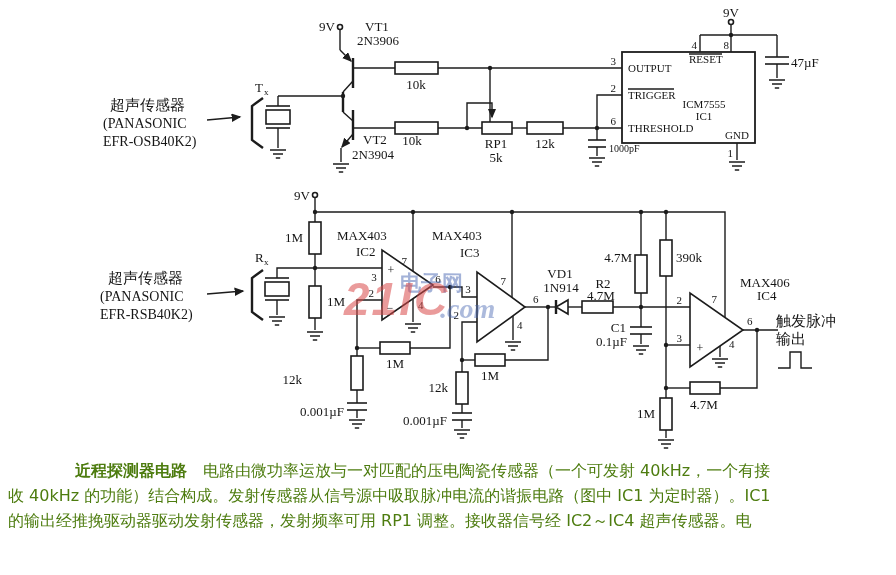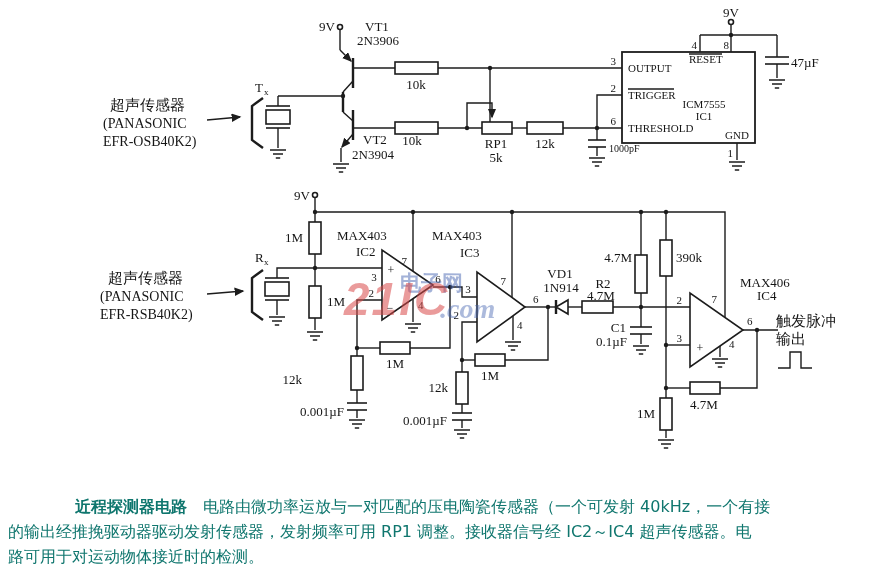--- a/index.html
+++ b/index.html
@@ -14,7 +14,7 @@
   .t9{font-size:9px;} .t10{font-size:10px;} .t11{font-size:11px;}
   .t12{font-size:12px;} .t13{font-size:13px;} .t14{font-size:14px;} .t15{font-size:15px;}
   .caption{position:absolute;left:8px;top:458px;width:882px;
-           font-family:"DejaVu Sans",sans-serif;font-size:16px;line-height:25px;color:#0f766e;margin-top:36px;}
+           font-family:"DejaVu Sans",sans-serif;font-size:16px;line-height:25px;color:#4d7c0f;}
   .caption .line1{padding-left:67px;}
   .caption b{font-weight:bold;}
   .wm-red{font-weight:bold;font-style:italic;fill:rgba(216,72,72,0.55);

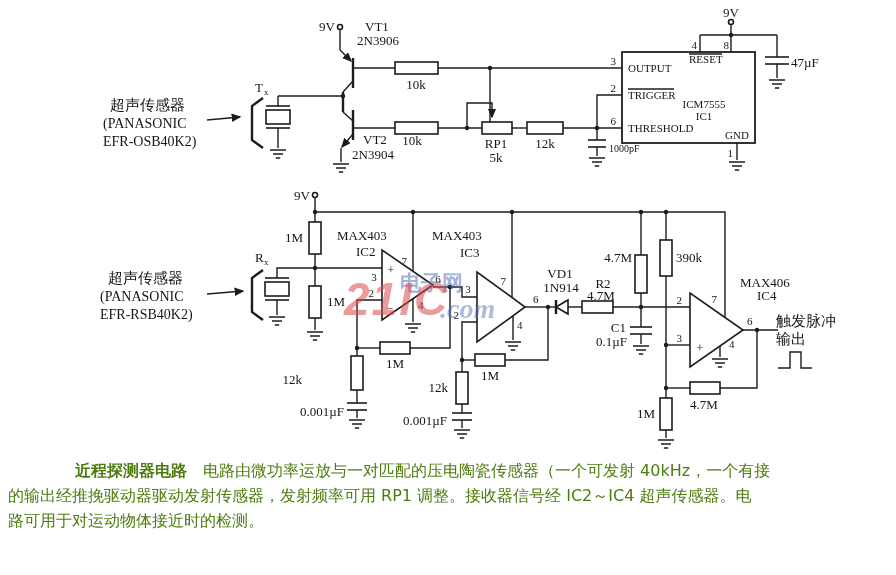--- a/index.html
+++ b/index.html
@@ -379,6 +379,7 @@
 
 <div class="caption">
   <div class="line1"><b>近程探测器电路</b><span>　电路由微功率运放与一对匹配的压电陶瓷传感器（一个可发射 40kHz，一个有接</span></div>
+  <div>收 40kHz 的功能）结合构成。发射传感器从信号源中吸取脉冲电流的谐振电路（图中 IC1 为定时器）。IC1</div>
   <div>的输出经推挽驱动器驱动发射传感器，发射频率可用 RP1 调整。接收器信号经 IC2～IC4 超声传感器。电</div>
   <div>路可用于对运动物体接近时的检测。</div>
 </div>

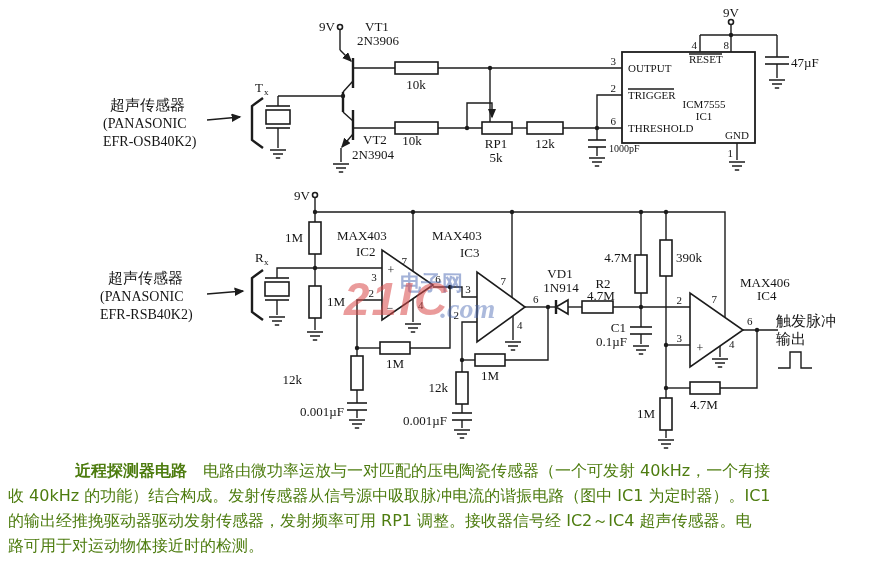--- a/index.html
+++ b/index.html
@@ -381,7 +381,6 @@
   <div class="line1"><b>近程探测器电路</b><span>　电路由微功率运放与一对匹配的压电陶瓷传感器（一个可发射 40kHz，一个有接</span></div>
   <div>收 40kHz 的功能）结合构成。发射传感器从信号源中吸取脉冲电流的谐振电路（图中 IC1 为定时器）。IC1</div>
   <div>的输出经推挽驱动器驱动发射传感器，发射频率可用 RP1 调整。接收器信号经 IC2～IC4 超声传感器。电</div>
-  <div>路可用于对运动物体接近时的检测。</div>
 </div>
 
 </div>

